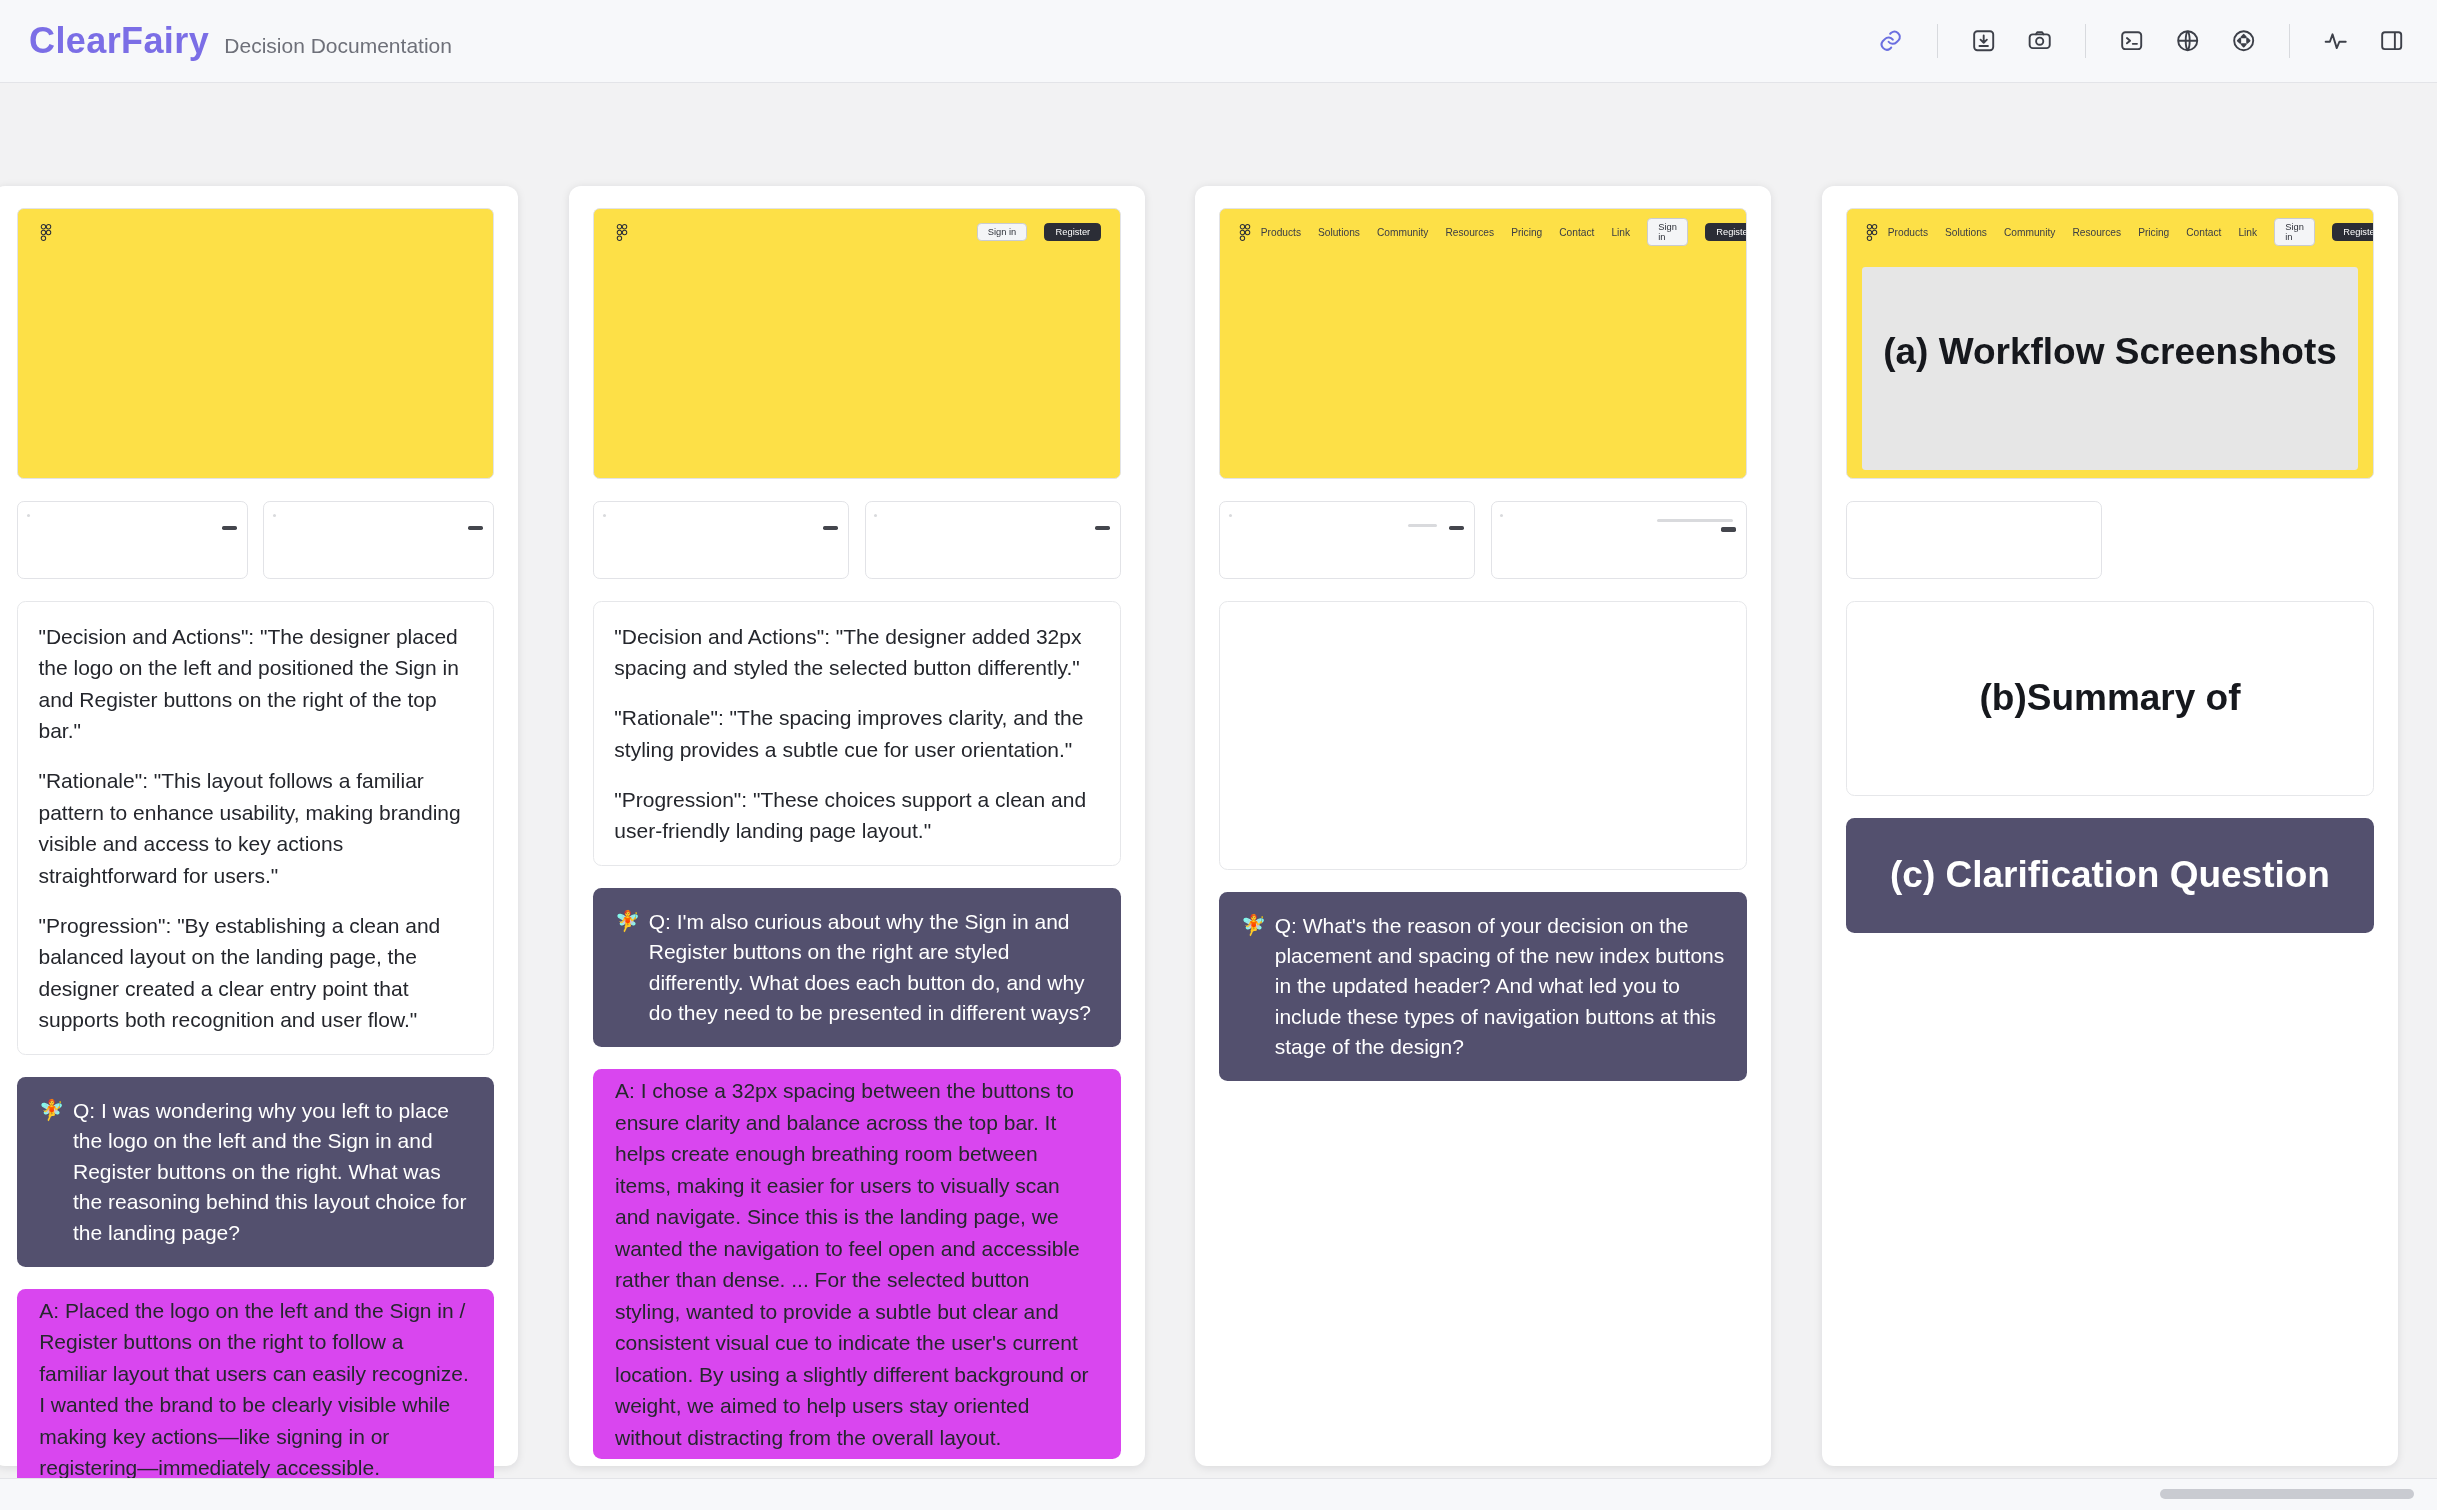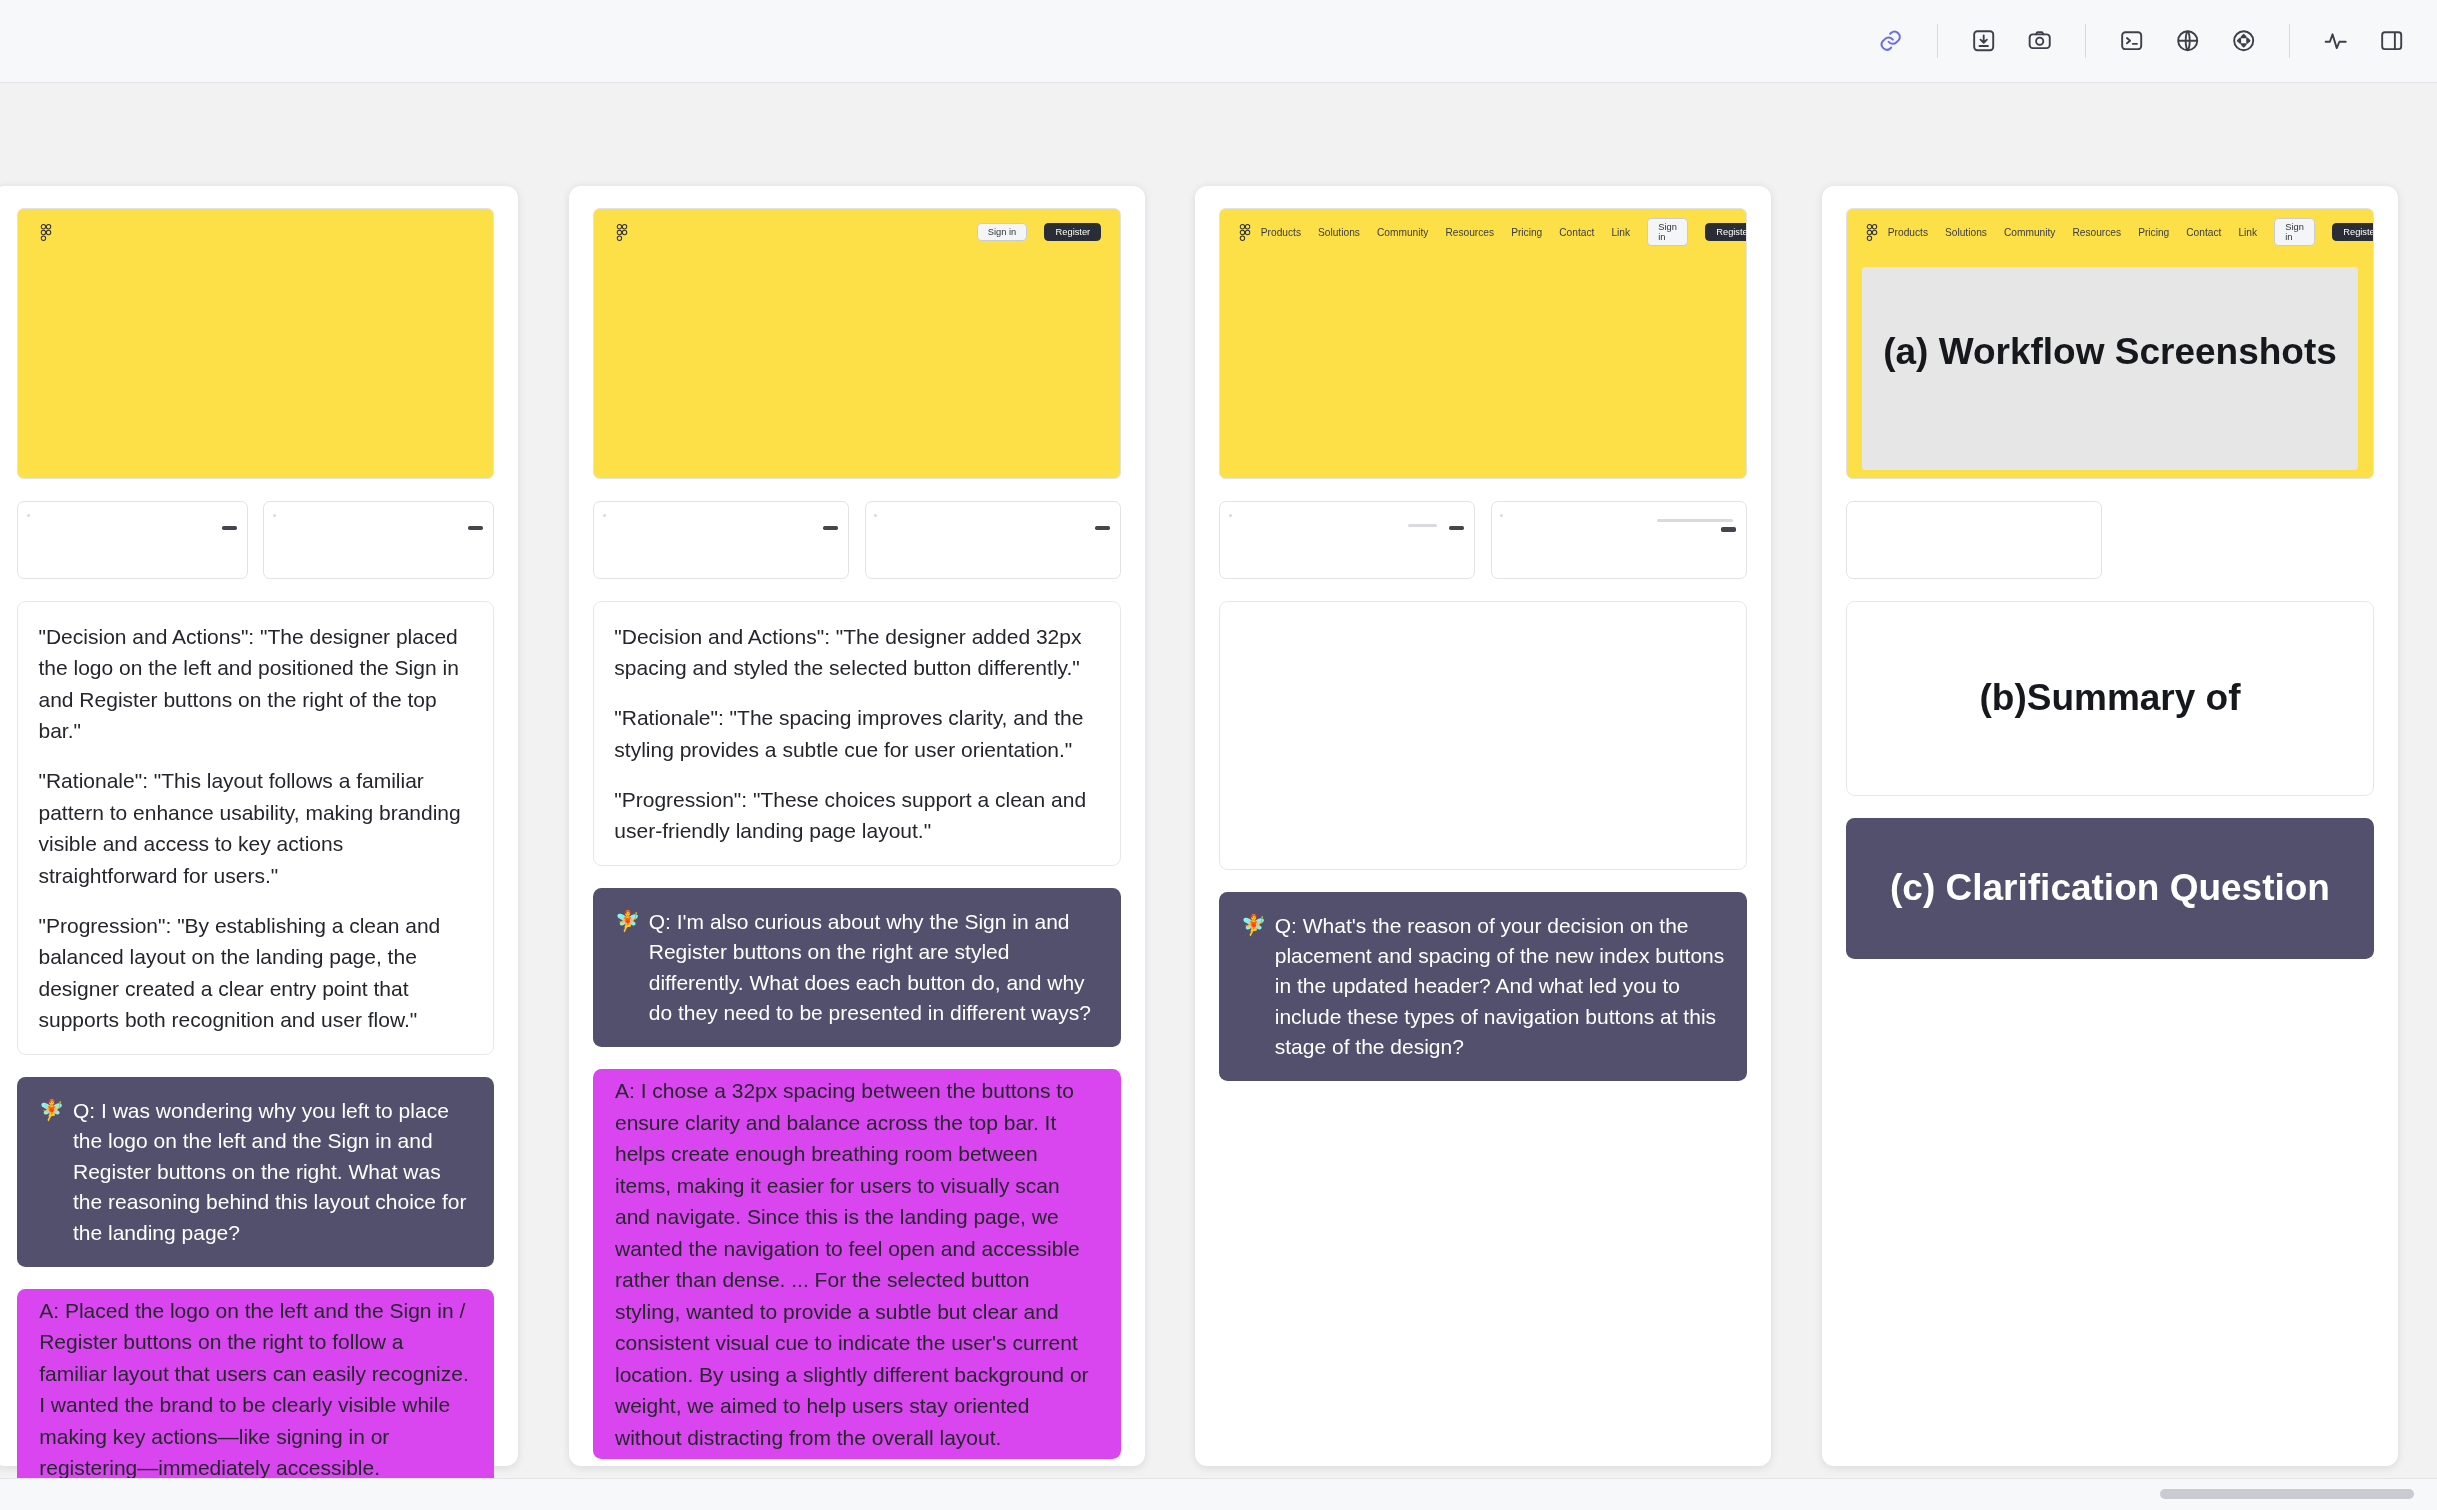--- a/index.html
+++ b/index.html
@@ -215,6 +215,10 @@
 <body>
 
 <div class="topbar">
+  <div class="brand">
+    <div class="brand-logo"><span>Clear</span><span>Fairy</span></div>
+    <div class="brand-sub">Decision Documentation</div>
+  </div>
 
   <div class="topbar-right">
     <div class="tb-icon">

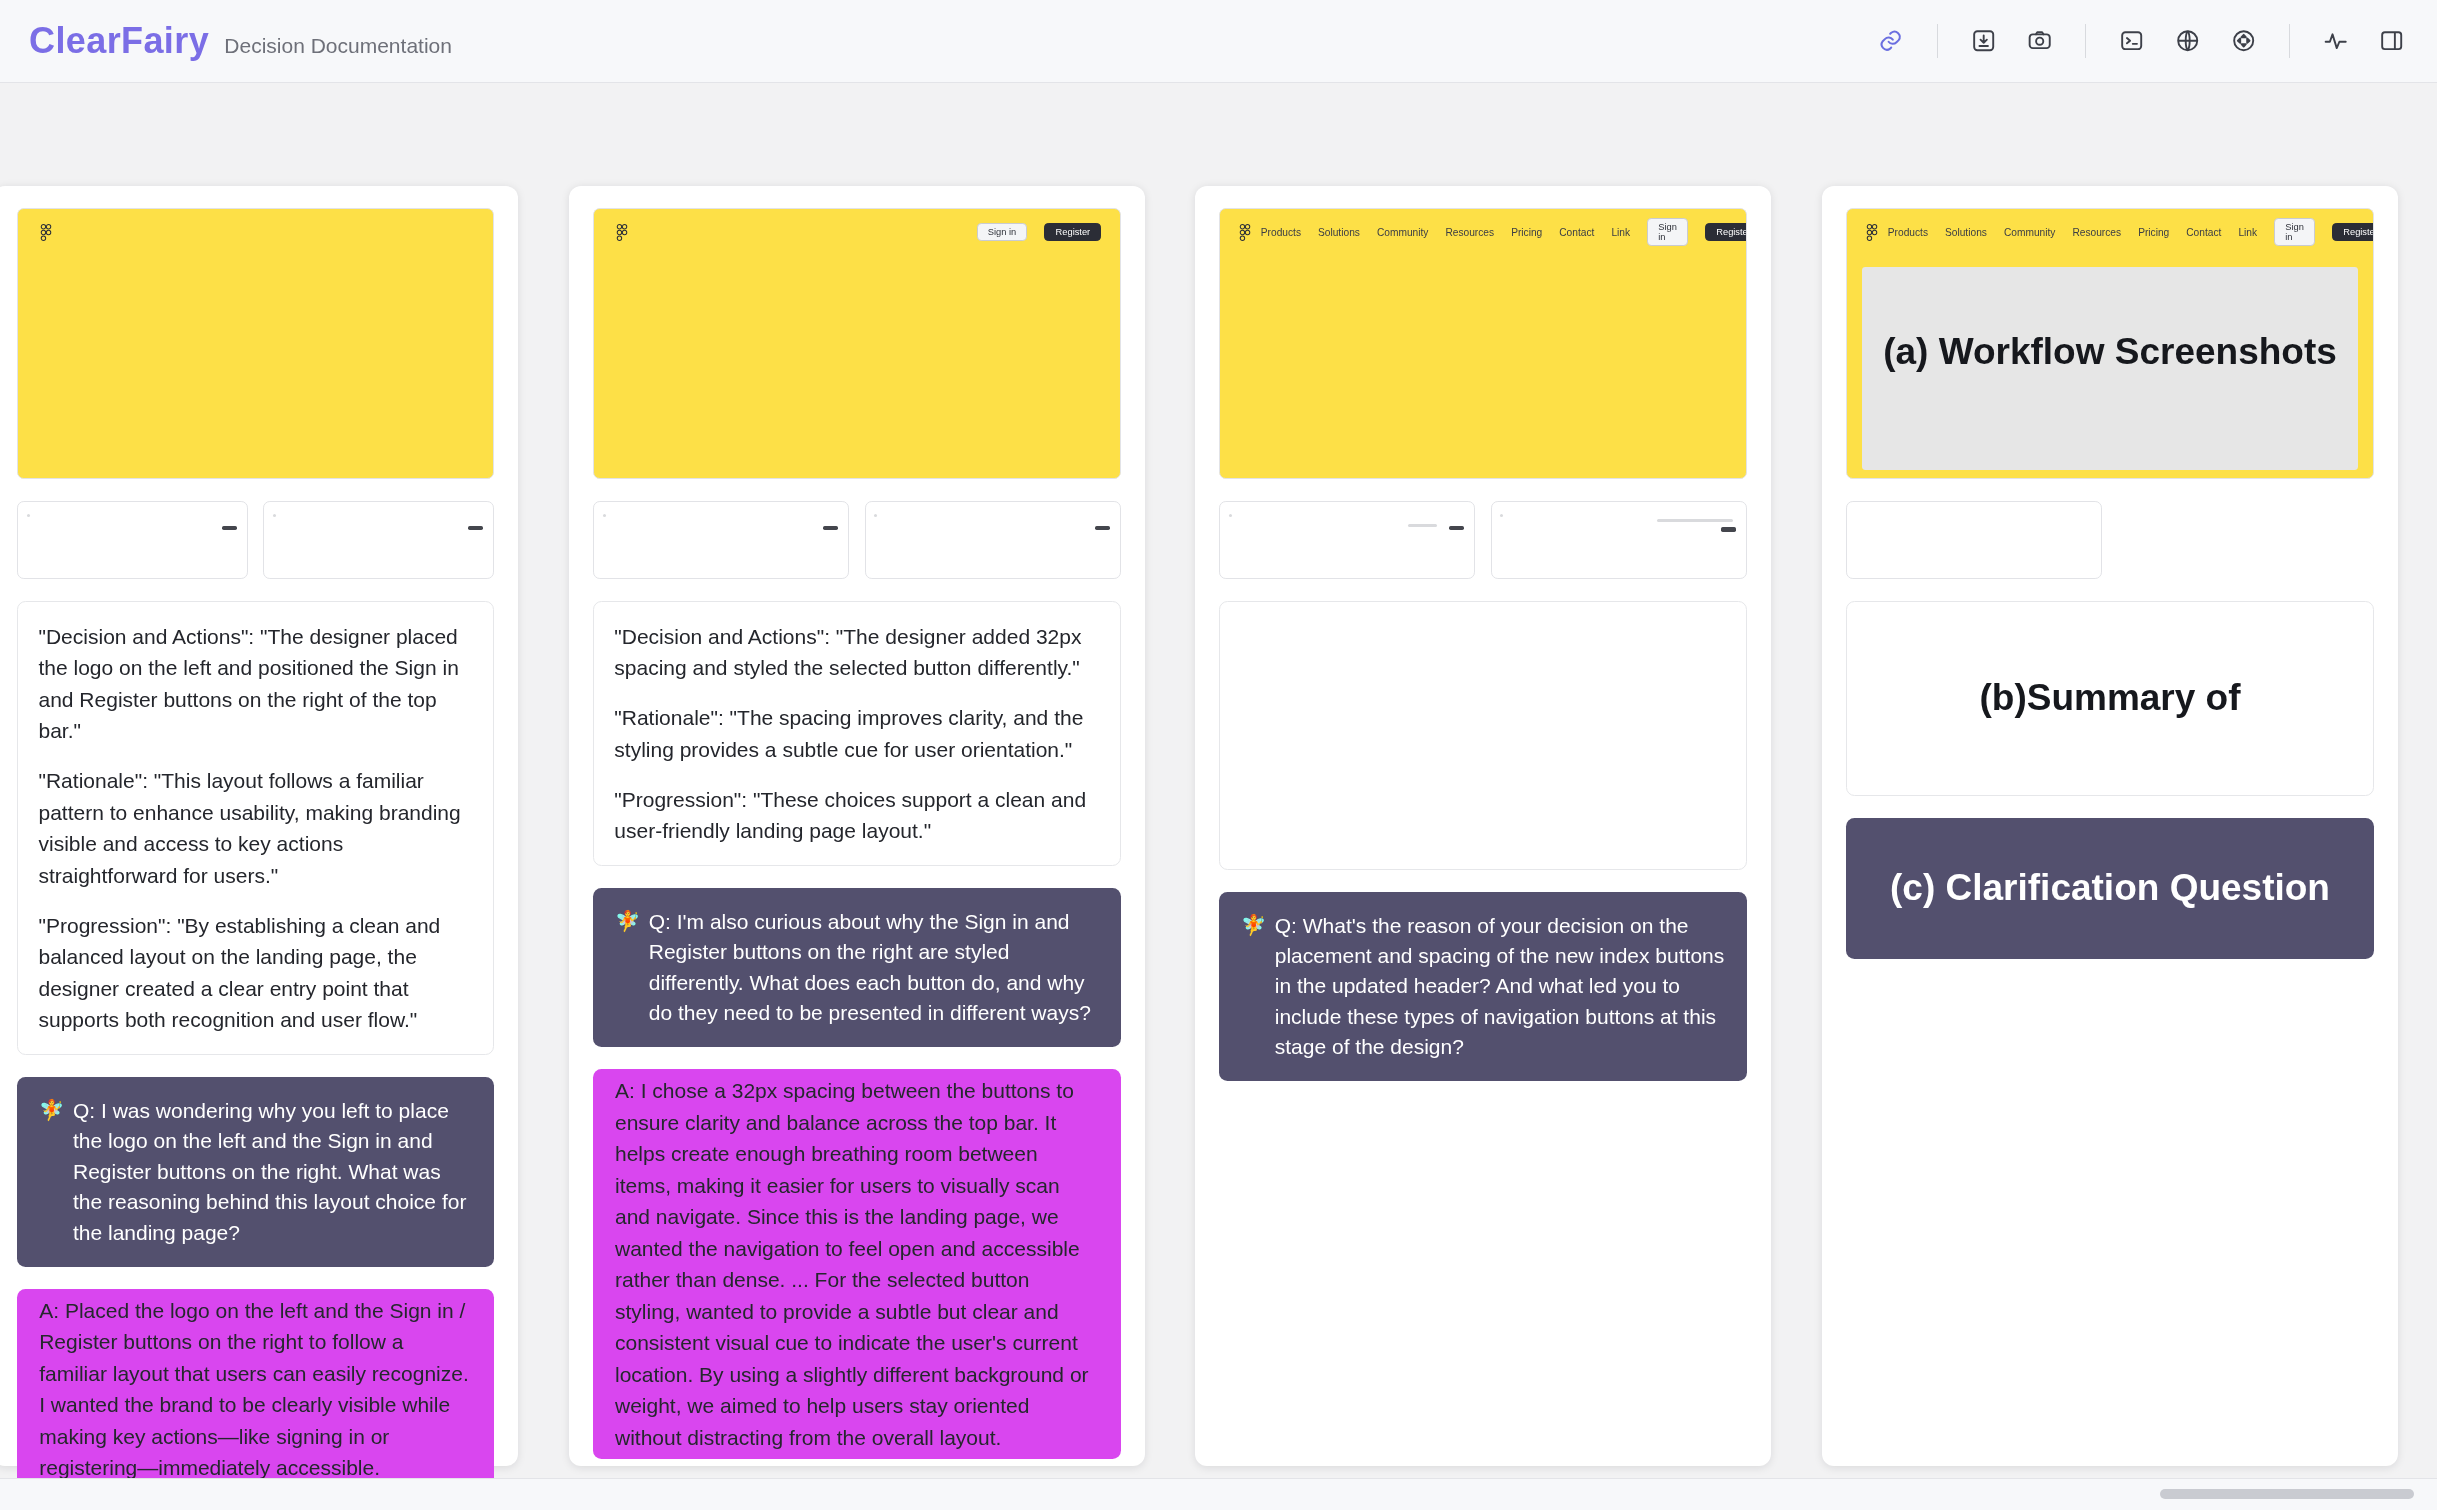--- a/index.html
+++ b/index.html
@@ -452,7 +452,7 @@
       </div>
     </div>
 
-    <div class="qcard" style="margin-top:22px;height:141px;align-items:center;justify-content:center;">
+    <div class="qcard" style="margin-top:22px;height:115px;align-items:center;justify-content:center;">
       <div class="label-big light">(c) Clarification Question</div>
     </div>
 

